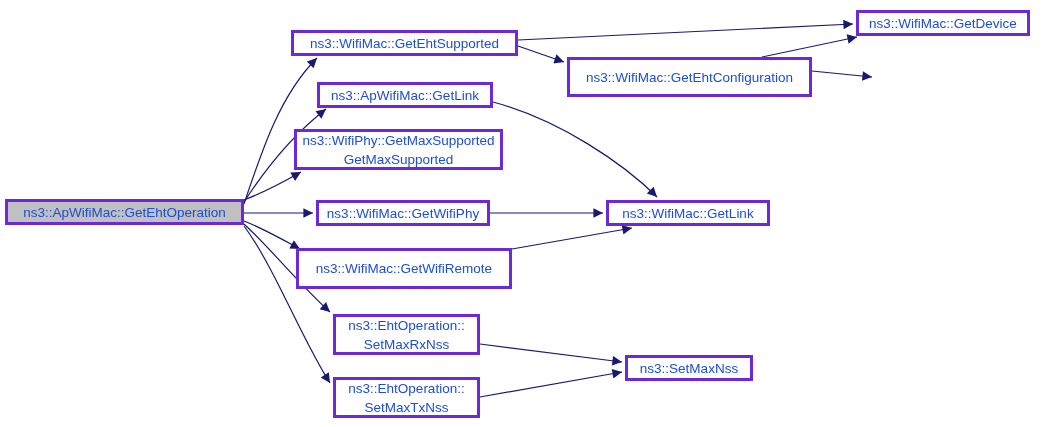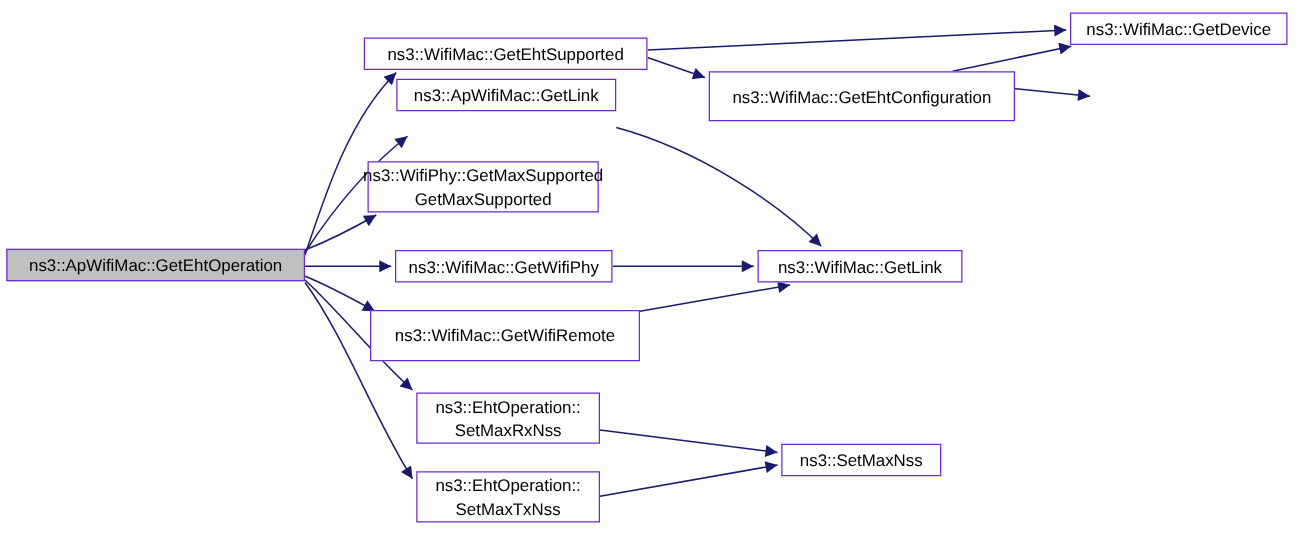--- a/index.html
+++ b/index.html
@@ -30,8 +30,8 @@
     position: absolute;
     box-sizing: border-box;
     background: #ffffff;
-    border: 1px solid #6d28d9;
-    color: #000000;
+    border: 3px solid #6d28d9;
+    color: #1d4ed8;
     font-size: 13.5px;
     line-height: 19px;
     display: flex;

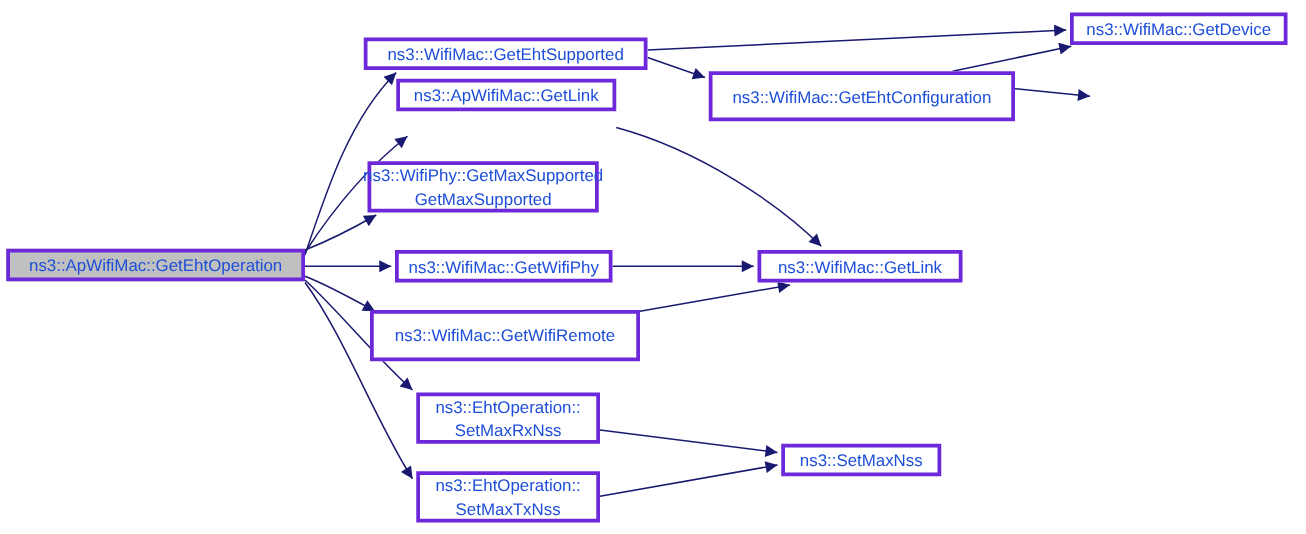--- a/index.html
+++ b/index.html
@@ -87,7 +87,7 @@
     <div class="node" style="left: 291px; top: 30px; width: 227px; height: 26px; text-align: center;">
       <span class="line">ns3::WifiMac::GetEhtSupported</span>
     </div>
-    <div class="node" style="left: 317px; top: 63px; width: 176px; height: 26px; align-items: center;">
+    <div class="node" style="left: 317px; top: 82px; width: 176px; height: 26px; align-items: center;">
       <span class="line">ns3::ApWifiMac::GetLink</span>
     </div>
     <div class="node" style="left: 294px; top: 129px; width: 185px; height: 41px;">

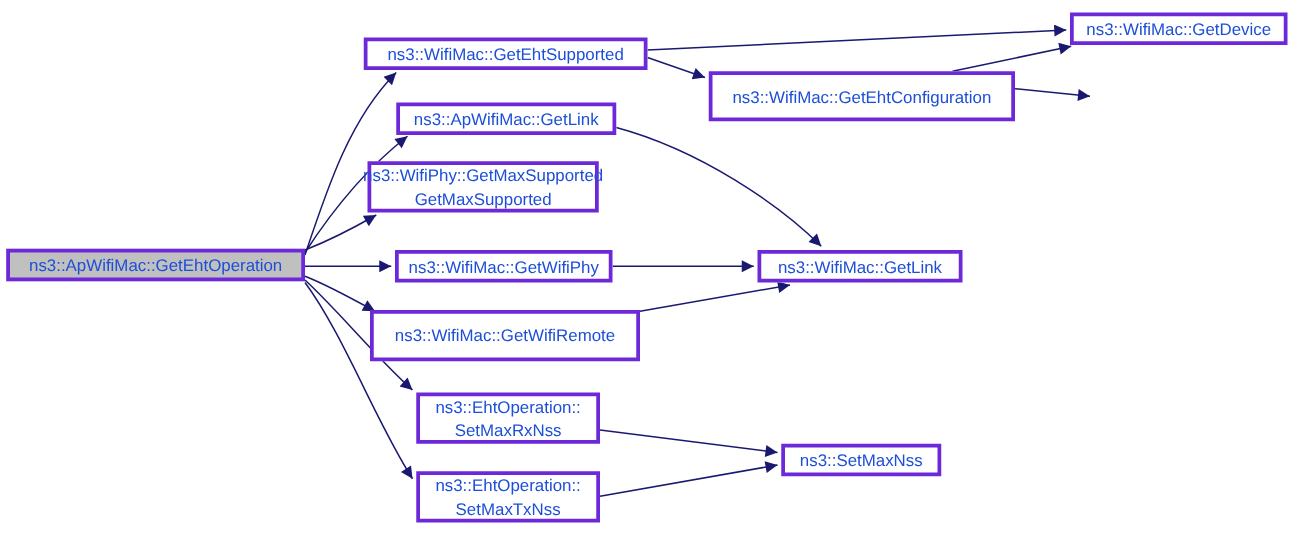--- a/index.html
+++ b/index.html
@@ -90,7 +90,7 @@
     <div class="node" style="left: 317px; top: 82px; width: 176px; height: 26px; align-items: center;">
       <span class="line">ns3::ApWifiMac::GetLink</span>
     </div>
-    <div class="node" style="left: 294px; top: 129px; width: 185px; height: 41px;">
+    <div class="node" style="left: 294px; top: 129px; width: 209px; height: 41px;">
       <span class="line">ns3::WifiPhy::GetMaxSupported</span>
       <span class="line">GetMaxSupported</span>
     </div>

